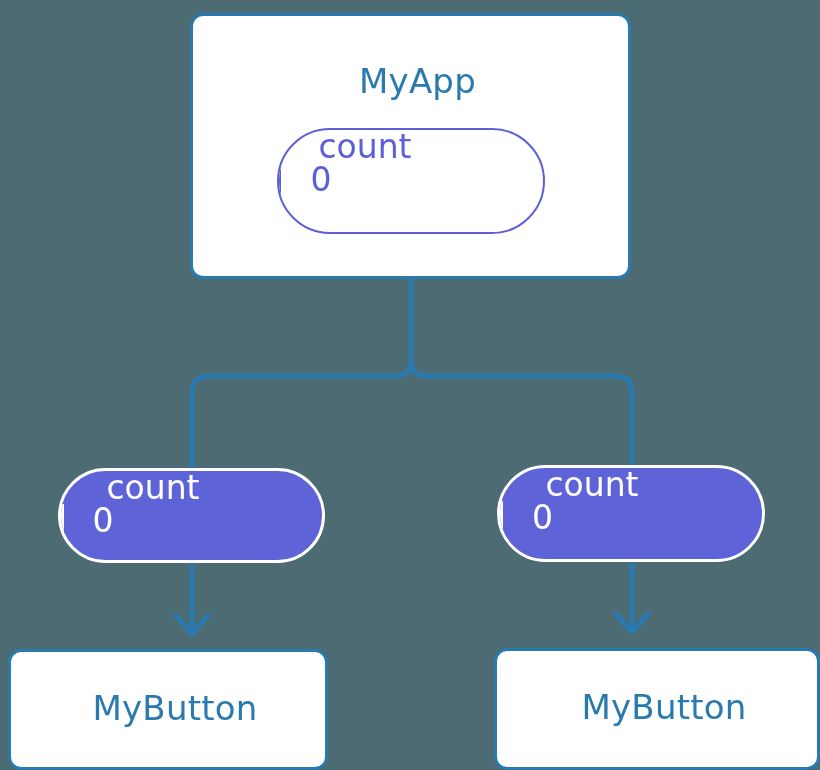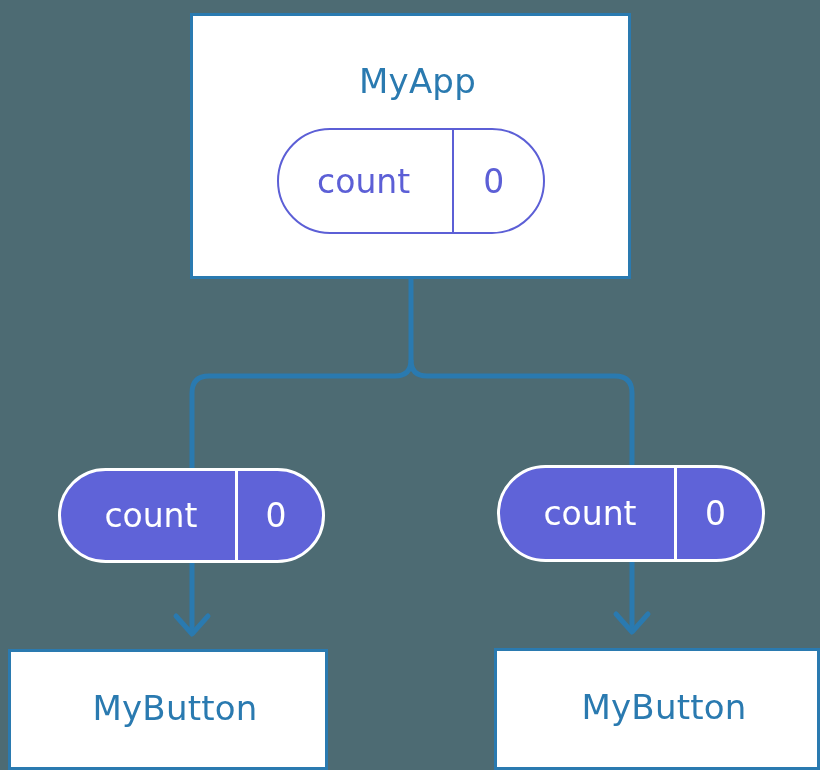--- a/index.html
+++ b/index.html
@@ -36,7 +36,7 @@
     position: absolute;
     background: #ffffff;
     border: 3px solid #2a7ab0;
-    border-radius: 0;
+    border-radius: 13px;
     box-sizing: border-box;
     display: flex;
     flex-direction: column;

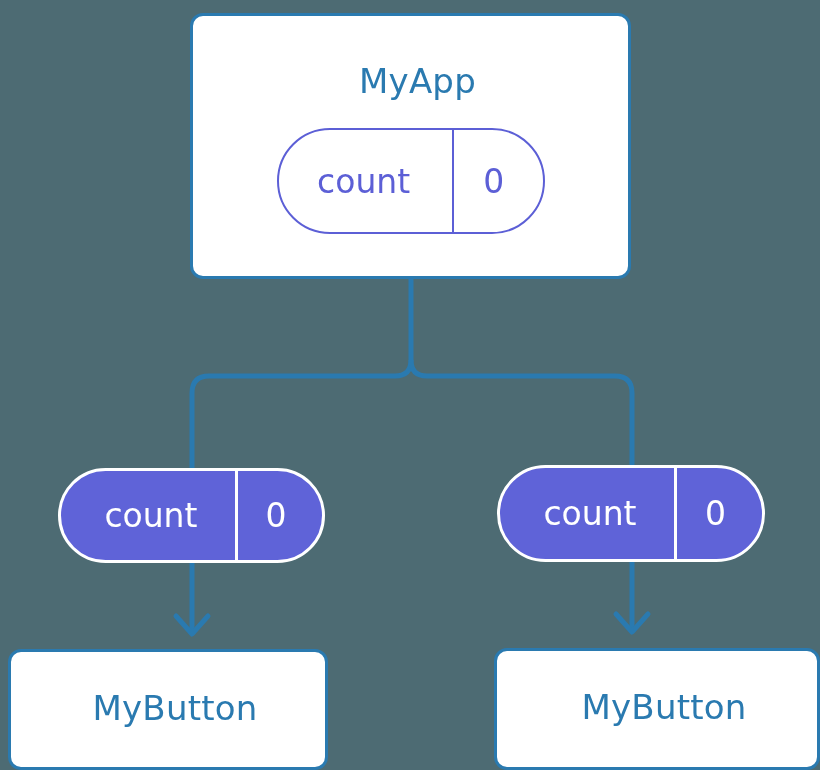--- a/index.html
+++ b/index.html
@@ -90,6 +90,7 @@
     border-radius: 999px;
     overflow: hidden;
     z-index: 3;
+    flex-direction: column;
   }
   .pill-key, .pill-value {
     display: flex;

